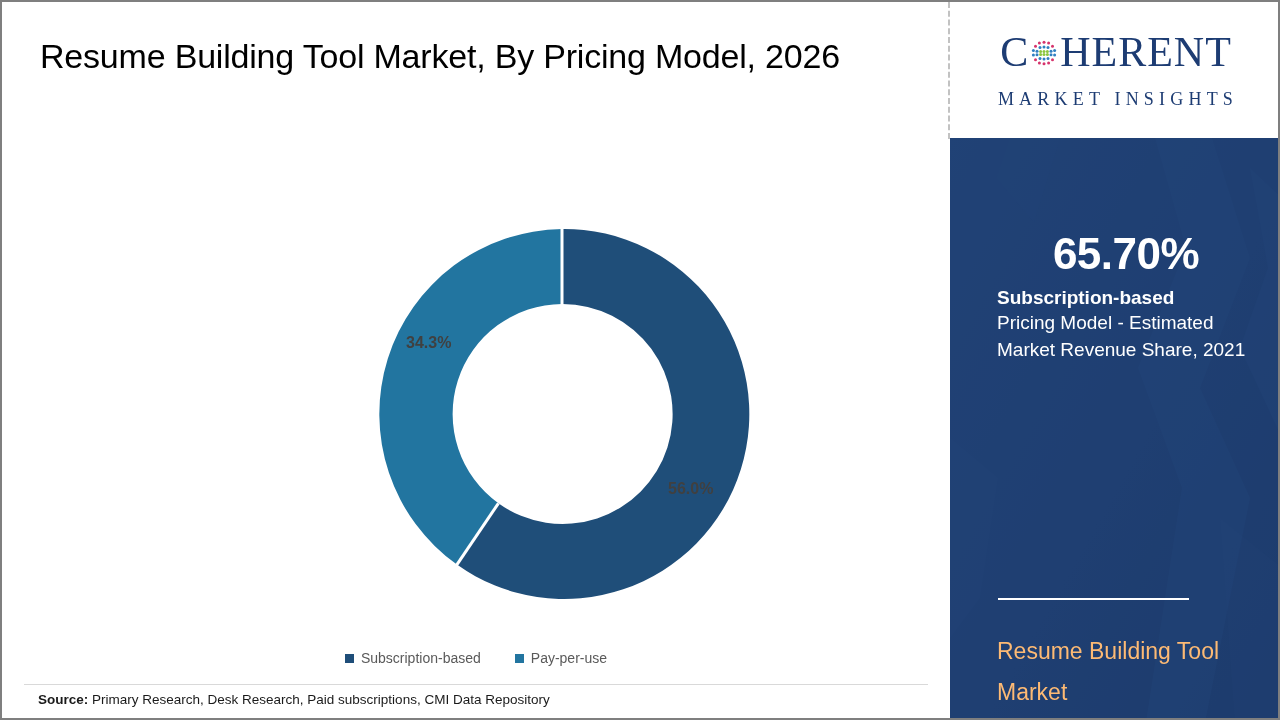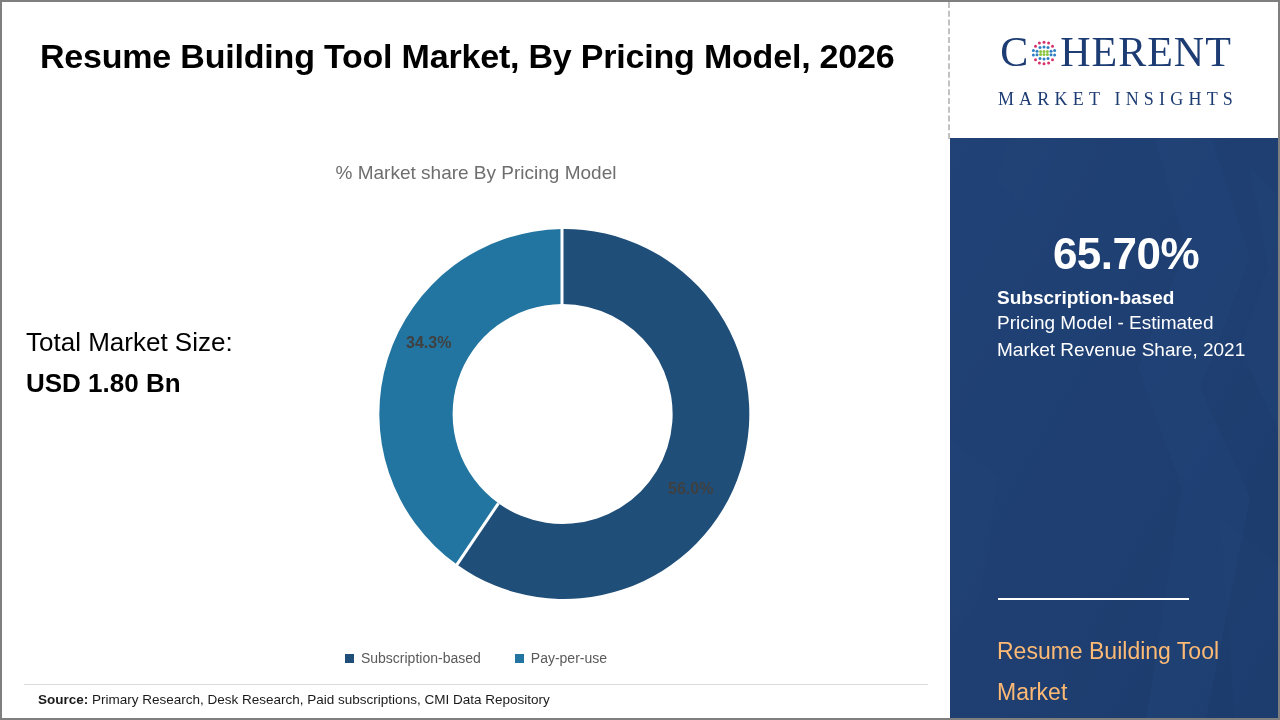--- a/index.html
+++ b/index.html
@@ -36,7 +36,7 @@
     top: 30px;
     width: 860px;
     font-size: 34px;
-    font-weight: bold;
+    font-weight: normal;
     line-height: 1.45;
     color: #000000;
     letter-spacing: -0.2px;

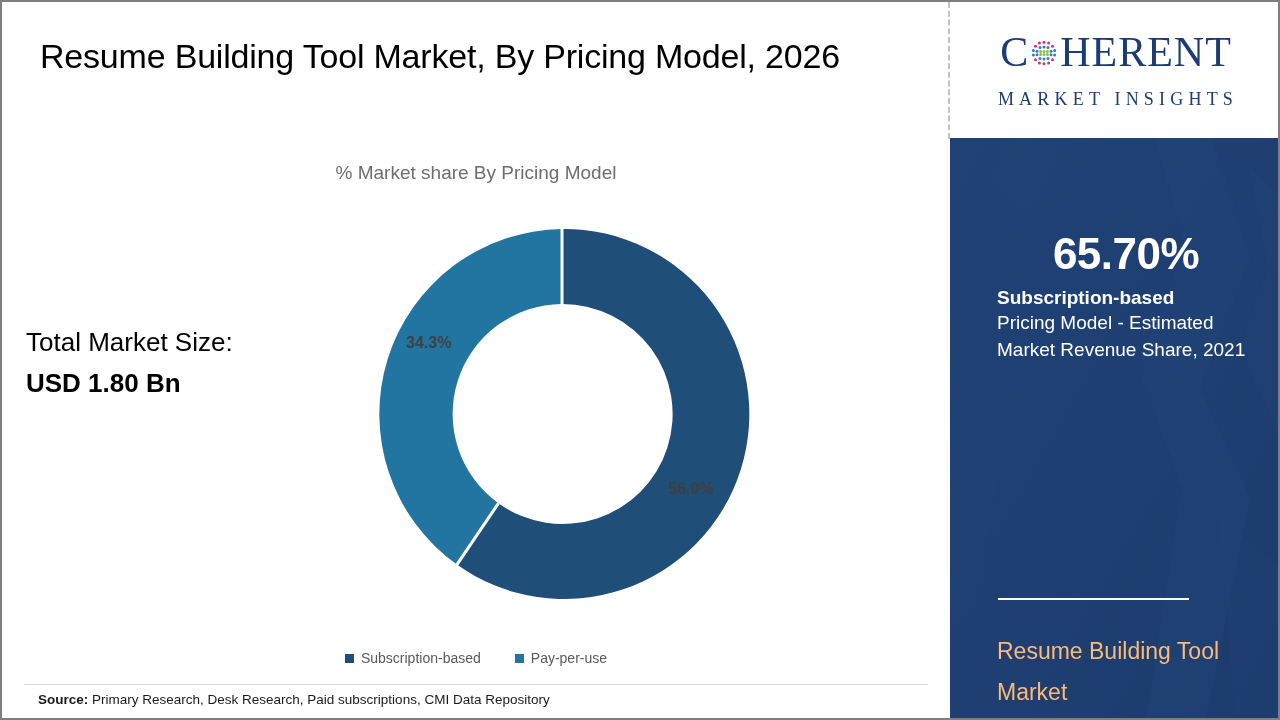--- a/index.html
+++ b/index.html
@@ -254,7 +254,6 @@
 
     <div class="chart-title">Resume Building Tool Market, By Pricing Model, 2026</div>
 
-    <div class="chart-subtitle">% Market share By Pricing Model</div>
 
     <div class="total-market">
       <span class="tm-label">Total Market Size:</span>

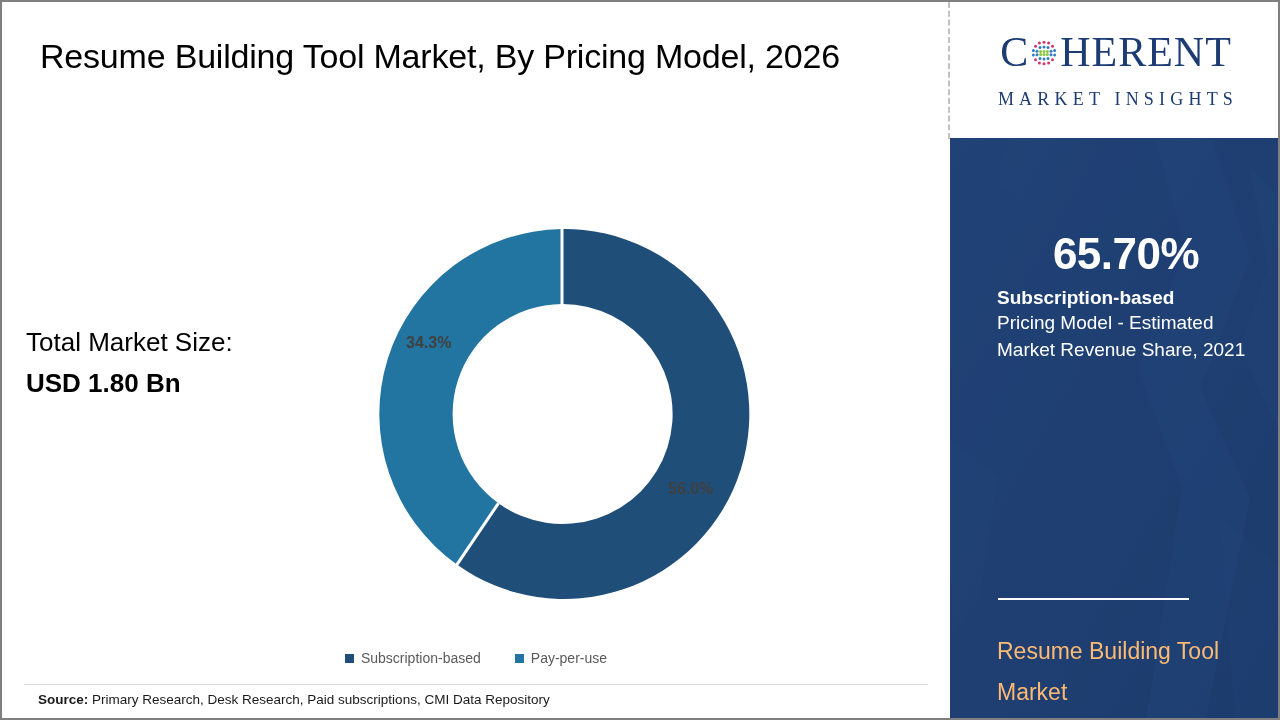--- a/index.html
+++ b/index.html
@@ -255,10 +255,6 @@
     <div class="chart-title">Resume Building Tool Market, By Pricing Model, 2026</div>
 
 
-    <div class="total-market">
-      <span class="tm-label">Total Market Size:</span>
-      <span class="tm-value">USD 1.80 Bn</span>
-    </div>
 
     <div class="donut-wrap">
       <svg width="380" height="380" viewBox="0 0 380 380">

